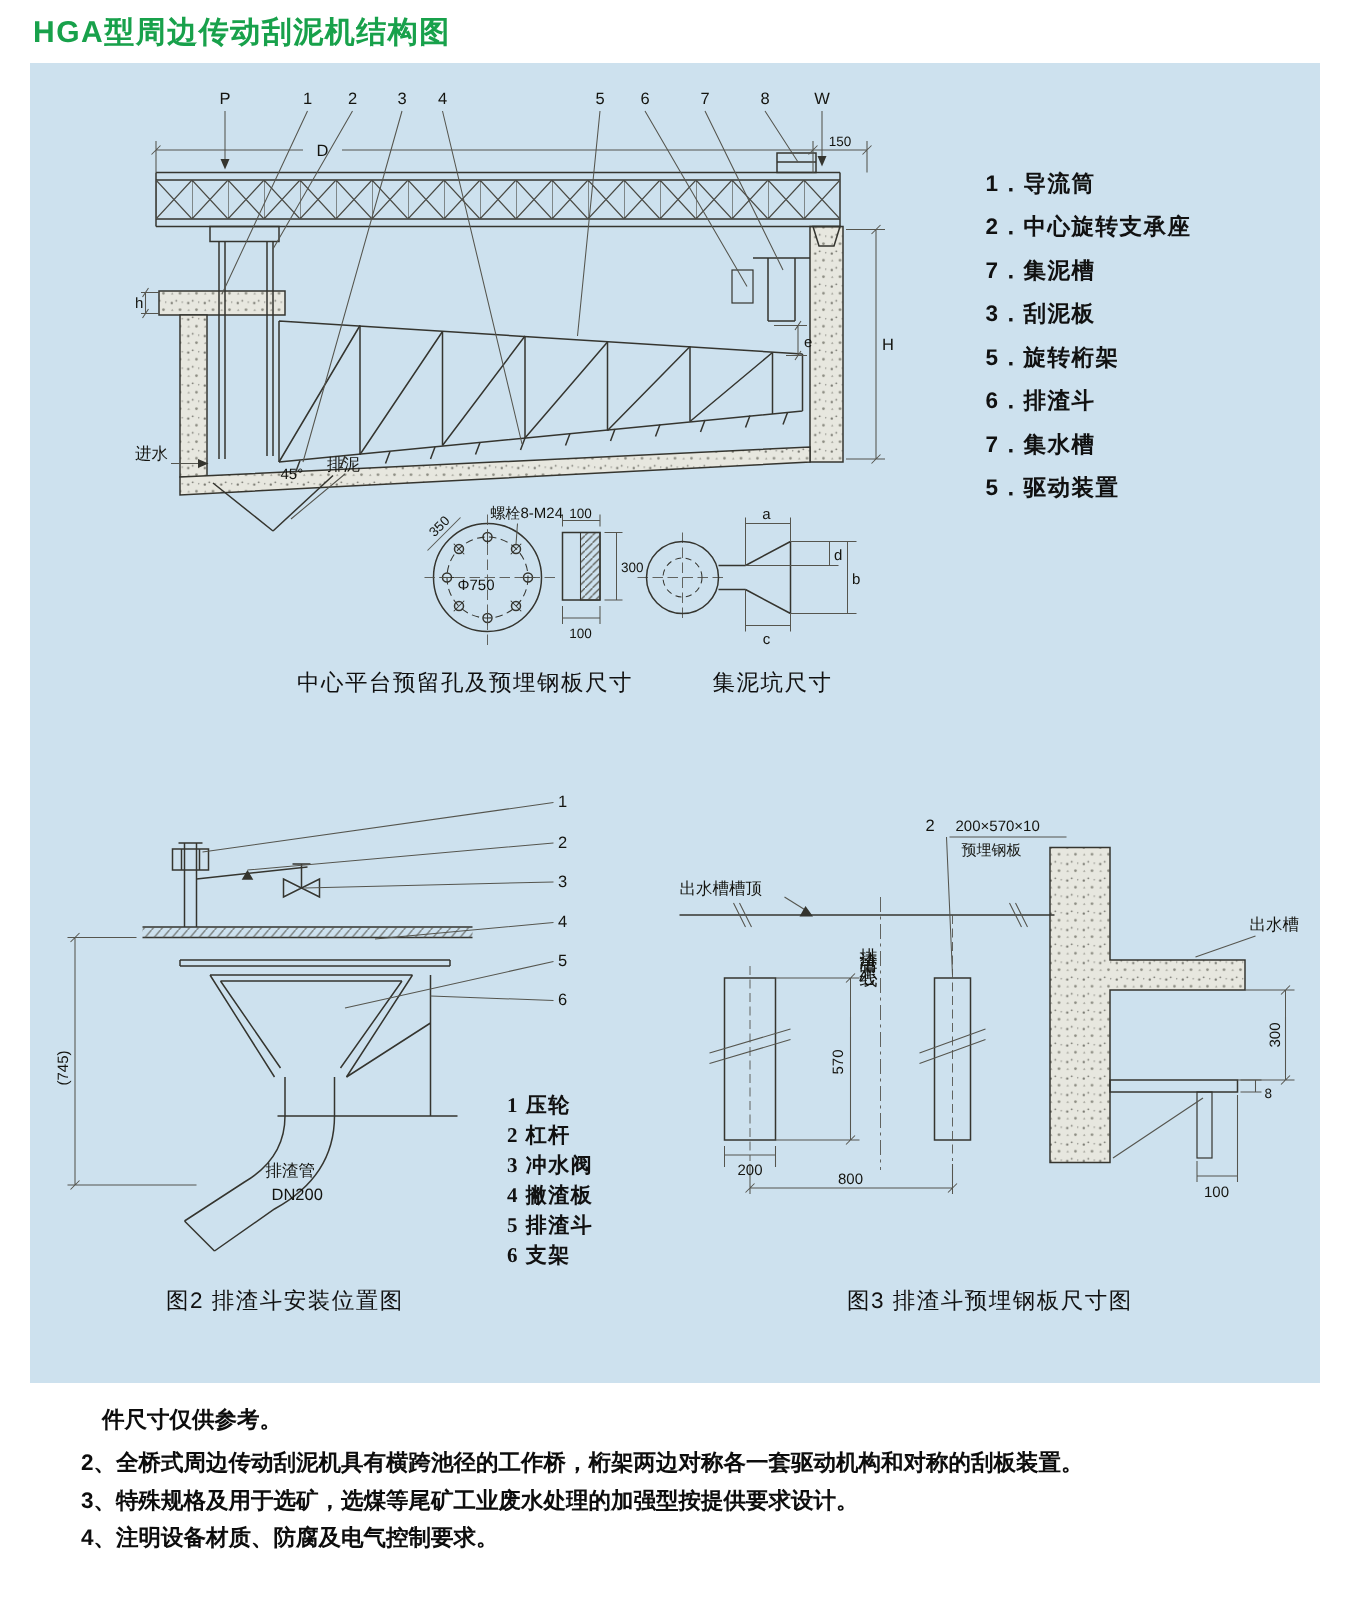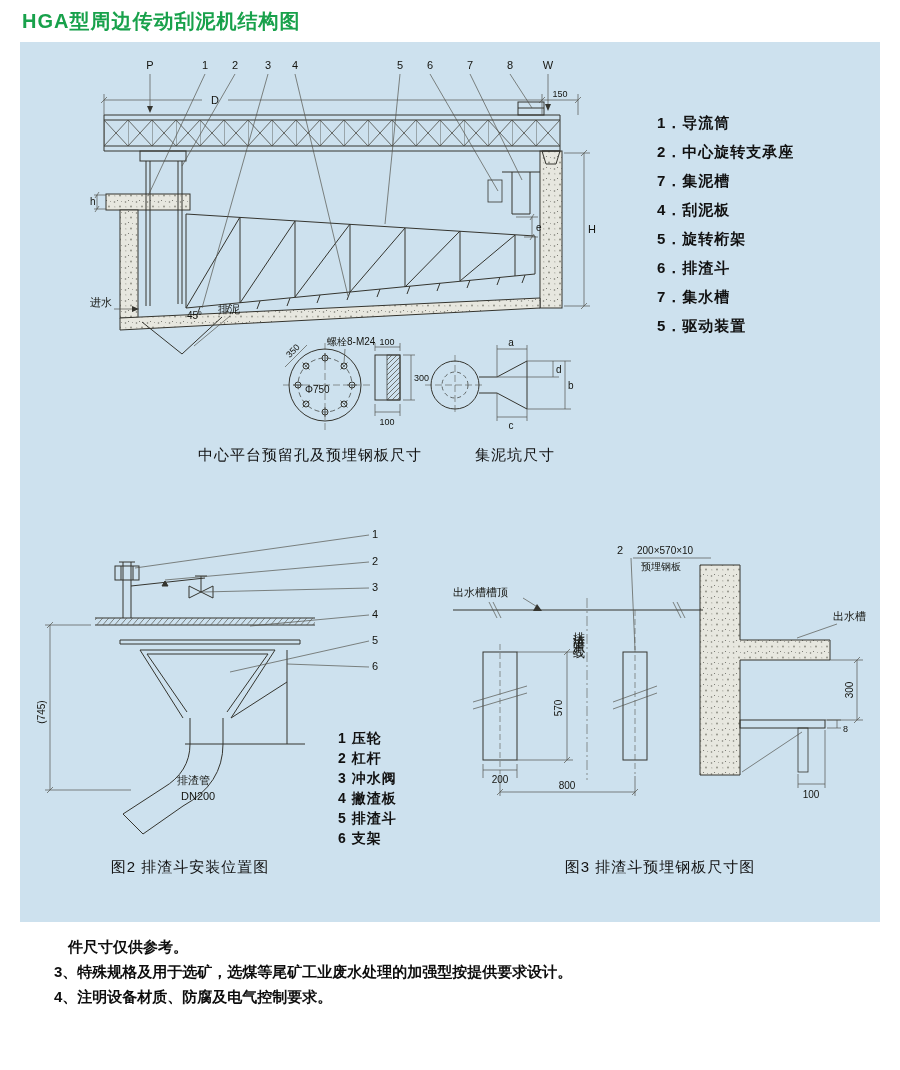--- a/index.html
+++ b/index.html
@@ -124,7 +124,7 @@
       <div>1．导流筒</div>
       <div>2．中心旋转支承座</div>
       <div>7．集泥槽</div>
-      <div>4．刮泥板</div>
+      <div>3．刮泥板</div>
       <div>5．旋转桁架</div>
       <div>6．排渣斗</div>
       <div>7．集水槽</div>

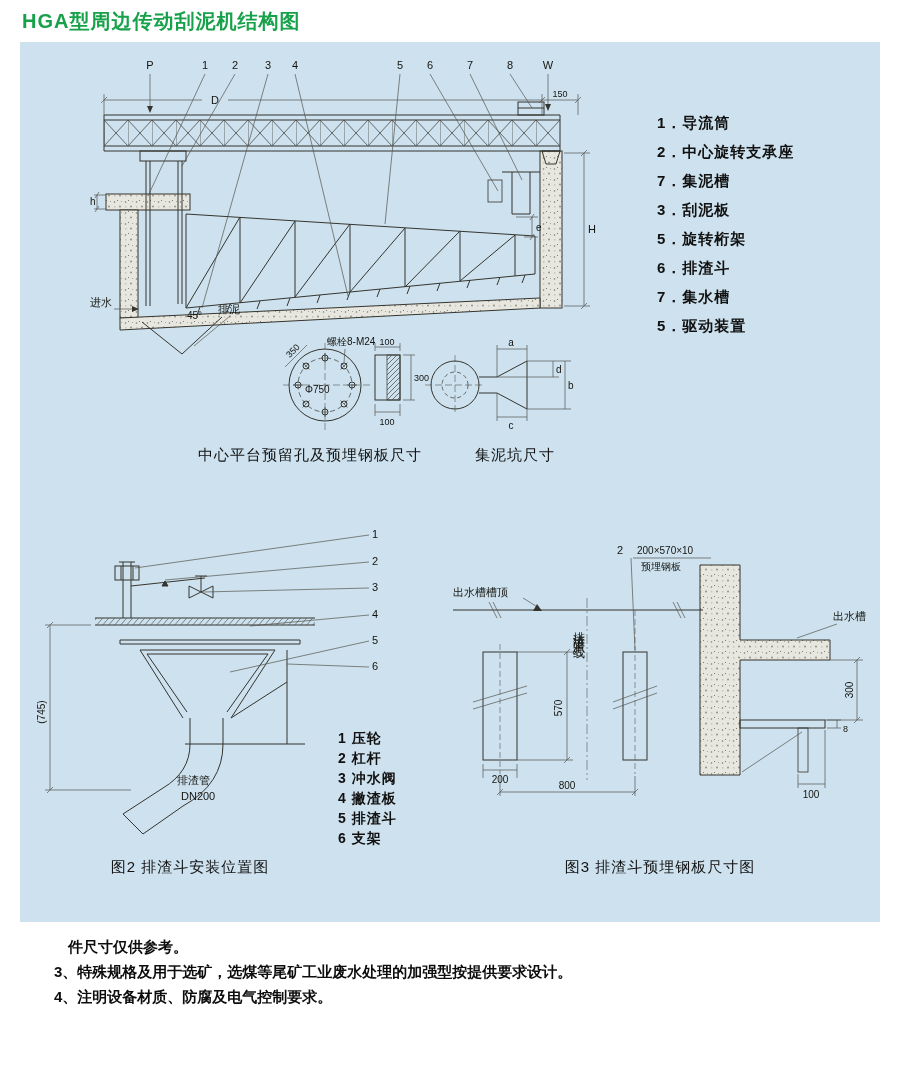--- a/index.html
+++ b/index.html
@@ -18,7 +18,7 @@
   .legend-main { position:absolute; left:637px; top:66px; font-size:15px; font-weight:700;
                  color:#111; line-height:29px; letter-spacing:1px; }
   .legend2 { position:absolute; left:318px; top:686px; font-size:14px; font-weight:700;
-             line-height:20px; color:#111; letter-spacing:1px; }
+             line-height:20px; color:#111; letter-spacing:1px;font-family:Liberation Serif, serif; }
   .caption { position:absolute; font-size:15px; font-weight:400; color:#111;
              text-align:center; letter-spacing:1px; }
   .notes { position:absolute; left:20px; top:934px; width:866px; font-size:15px;

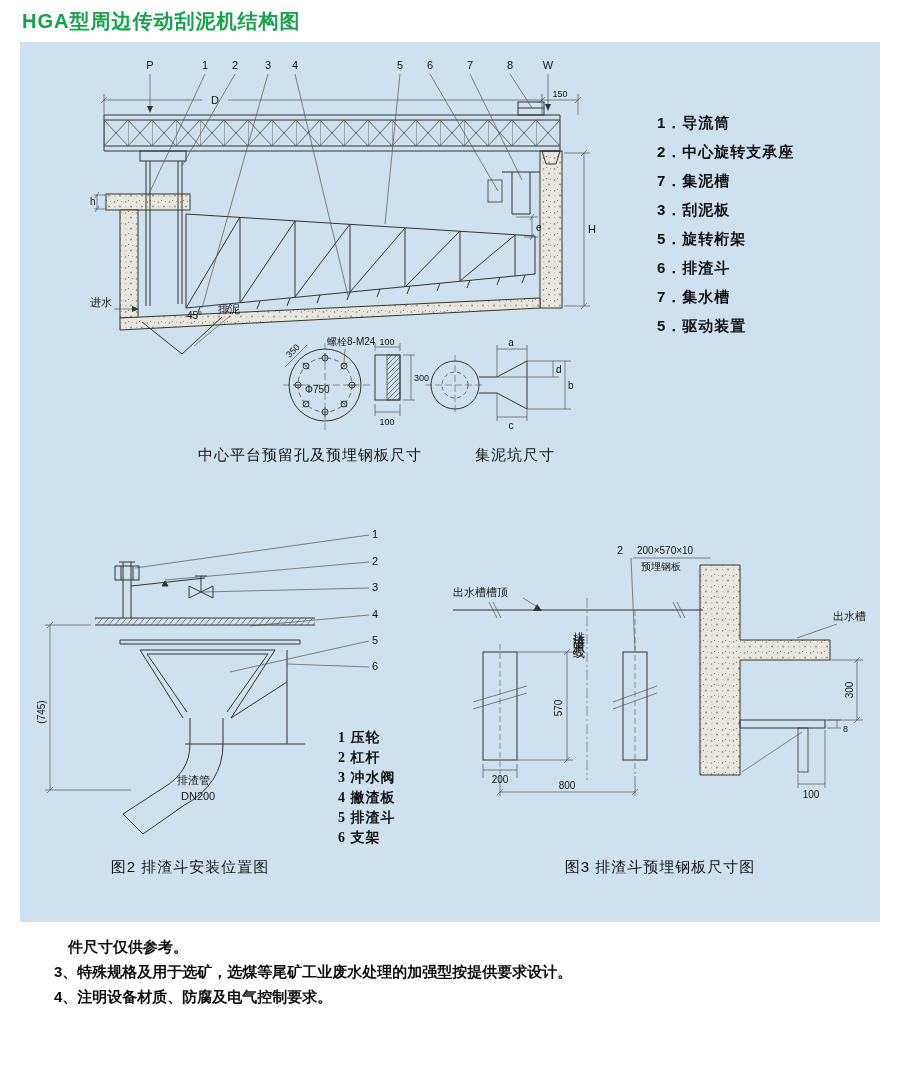--- a/index.html
+++ b/index.html
@@ -298,6 +298,7 @@
 
   <div class="notes">
     <div class="cont">件尺寸仅供参考。</div>
+    <div class="item row2">2、全桥式周边传动刮泥机具有横跨池径的工作桥，桁架两边对称各一套驱动机构和对称的刮板装置。</div>
     <div class="item">3、特殊规格及用于选矿，选煤等尾矿工业废水处理的加强型按提供要求设计。</div>
     <div class="item">4、注明设备材质、防腐及电气控制要求。</div>
   </div>

